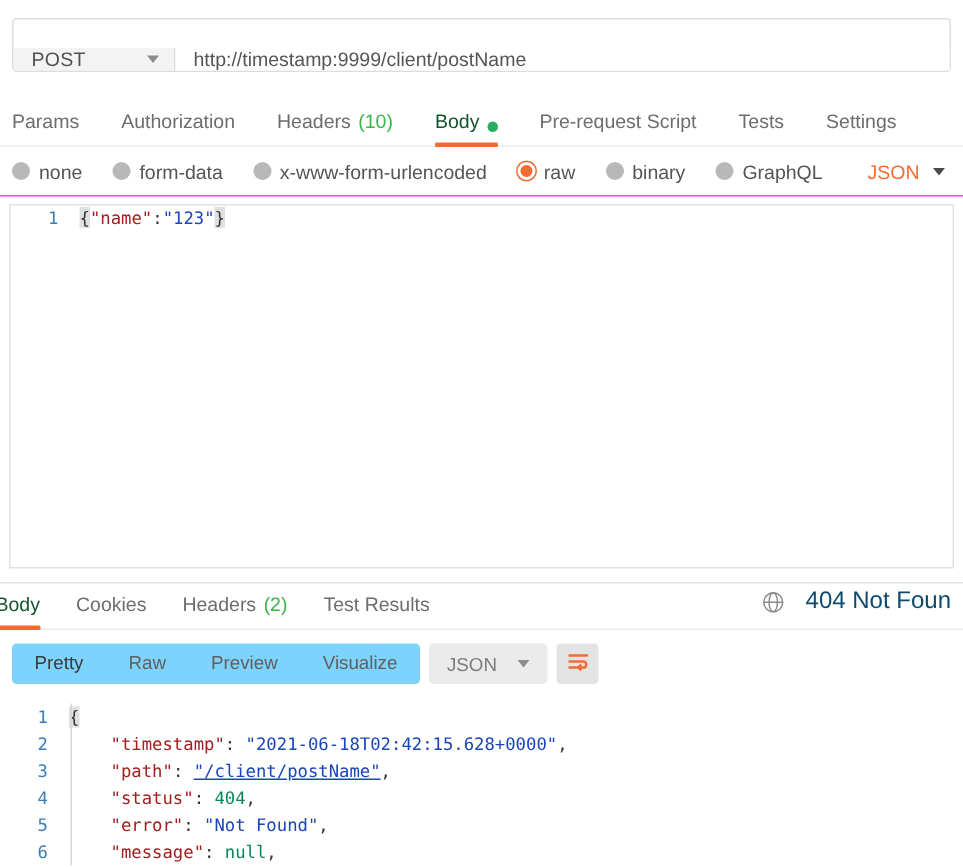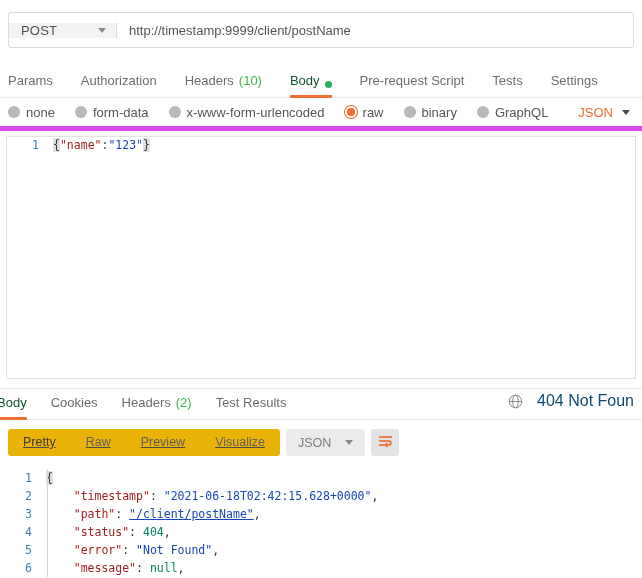--- a/index.html
+++ b/index.html
@@ -20,7 +20,7 @@
   
   .url-row {
     display: flex;
-    align-items: center;
+    align-items: flex-end;
     height: 36px;
     margin: 12px 8px 0 8px;
     border: 1px solid #dcdcdc;

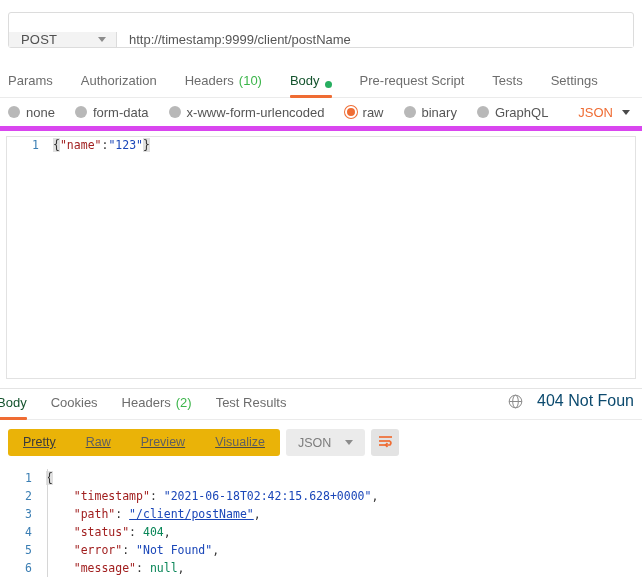--- a/index.html
+++ b/index.html
@@ -108,7 +108,7 @@
     align-items: center;
     height: 33px;
     padding: 0 8px;
-    border-bottom: 5px solid #d946ef;
+    border-bottom: 1px solid #d946ef;
     box-sizing: border-box;
   }
   .radio-opt {

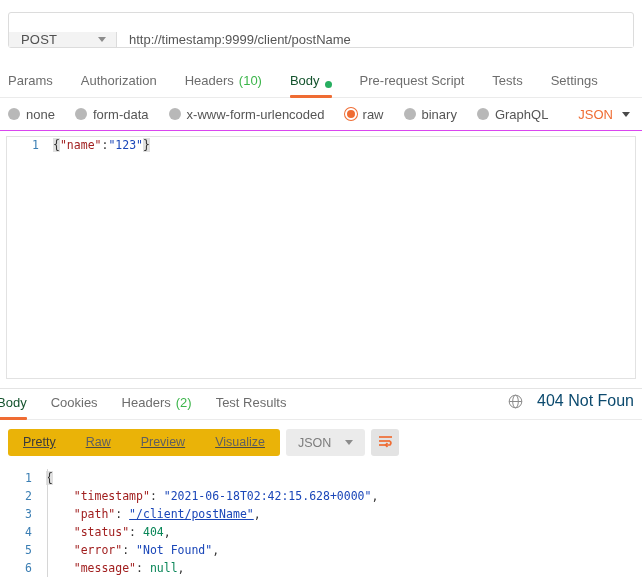--- a/index.html
+++ b/index.html
@@ -224,10 +224,9 @@
   .seg-group {
     display: flex;
     align-items: flex-start;
-    background: #eab308;
+    background: #7dd3fc;
     border-radius: 3px;
     height: 27px;
-    text-decoration: underline;
   }
   .seg {
     padding: 0 15px;

